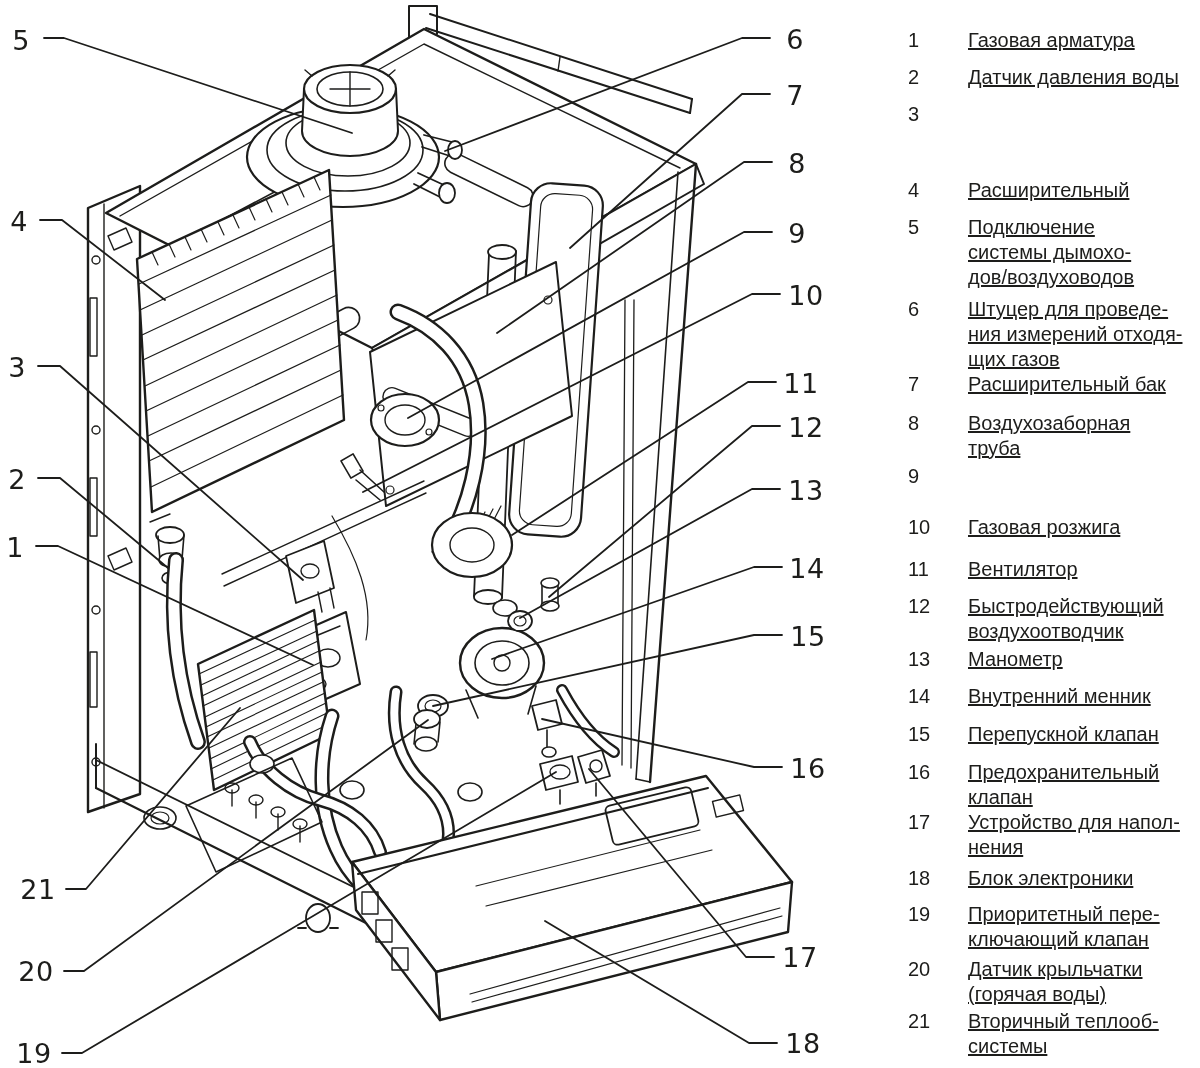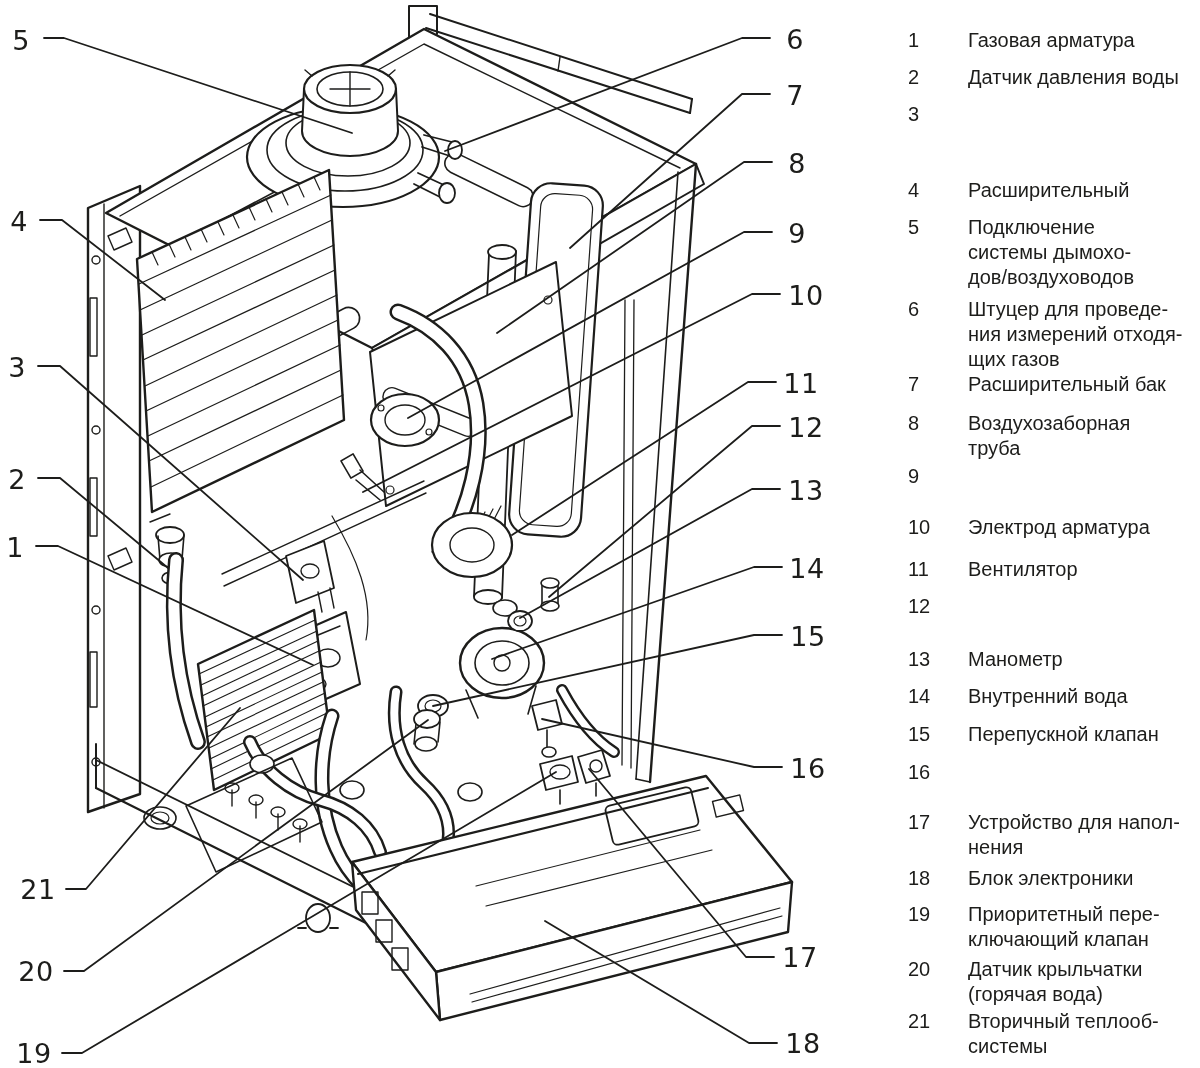--- a/index.html
+++ b/index.html
@@ -13,7 +13,7 @@
   .legend-item{position:absolute;left:0;display:flex;align-items:flex-start;
                font-size:20px;line-height:25px;}
   .legend-num{flex:0 0 60px;}
-  .legend-label{white-space:pre-line;}
+  .legend-label{white-space:pre-line;text-decoration:underline;}
 </style>
 </head>
 <body>

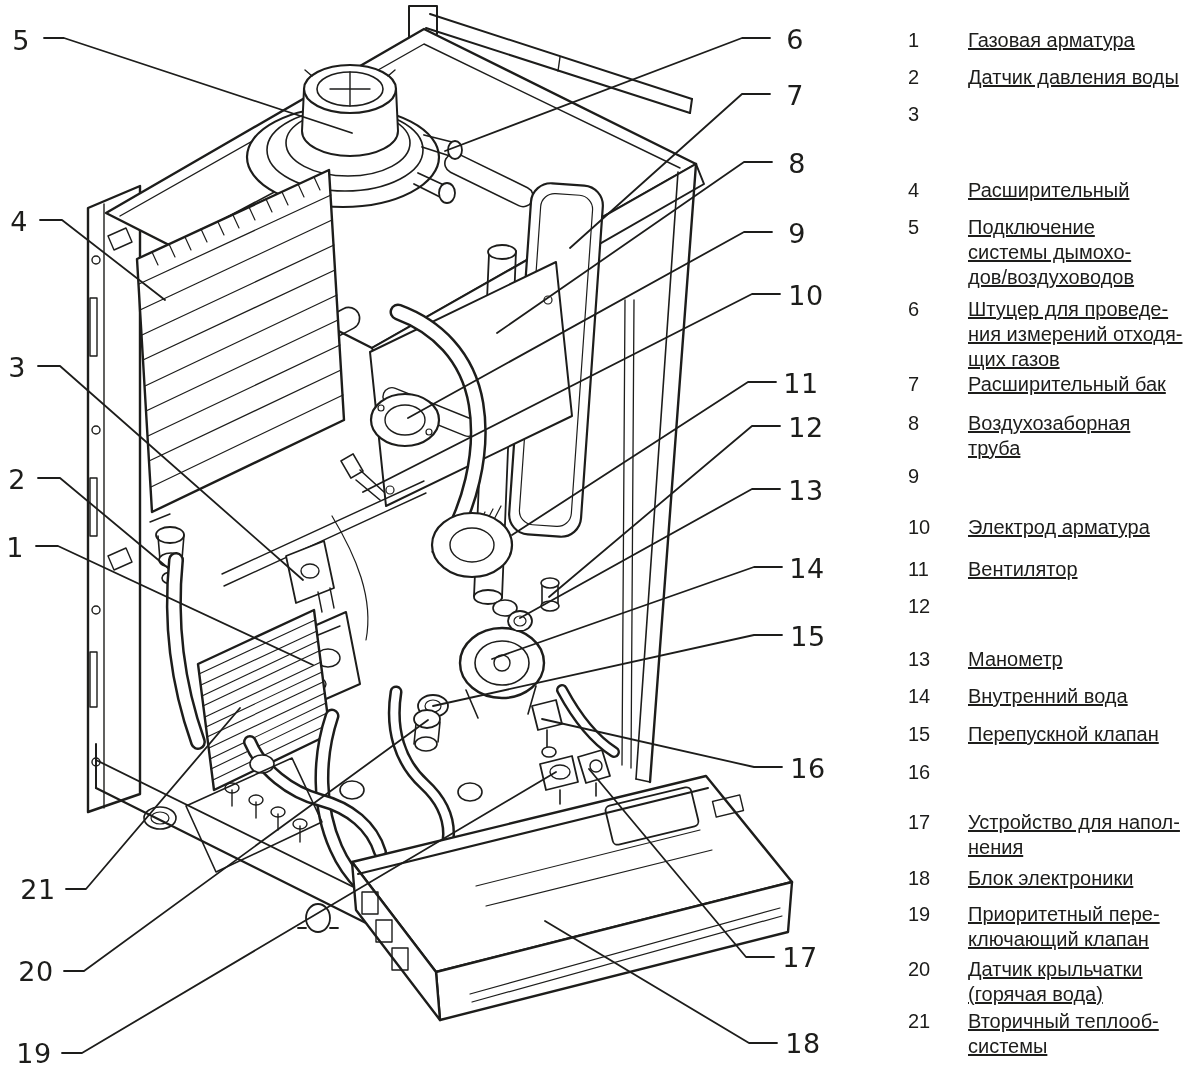--- a/index.html
+++ b/index.html
@@ -332,7 +332,7 @@
       </div>
   <div class="legend-item" style="top:515px">
         <span class="legend-num">10</span>
-        <span class="legend-label">Электрод арматура</span>
+        <span class="legend-label">Газовая розжига</span>
       </div>
   <div class="legend-item" style="top:557px">
         <span class="legend-num">11</span>

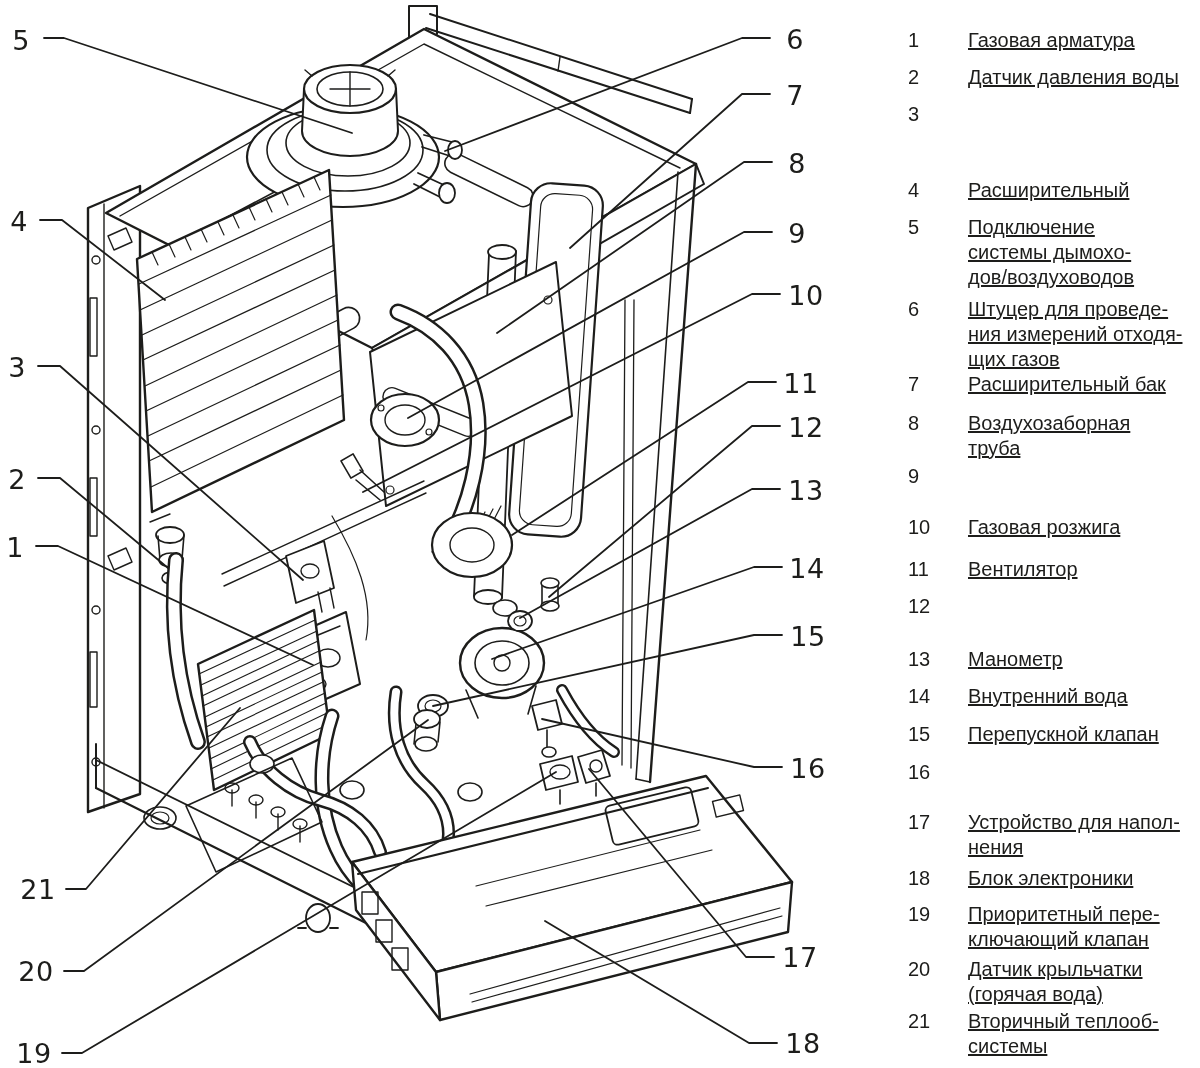--- a/index.html
+++ b/index.html
@@ -340,6 +340,8 @@
       </div>
   <div class="legend-item" style="top:594px">
         <span class="legend-num">12</span>
+        <span class="legend-label">Быстродействующий
+воздухоотводчик</span>
       </div>
   <div class="legend-item" style="top:647px">
         <span class="legend-num">13</span>

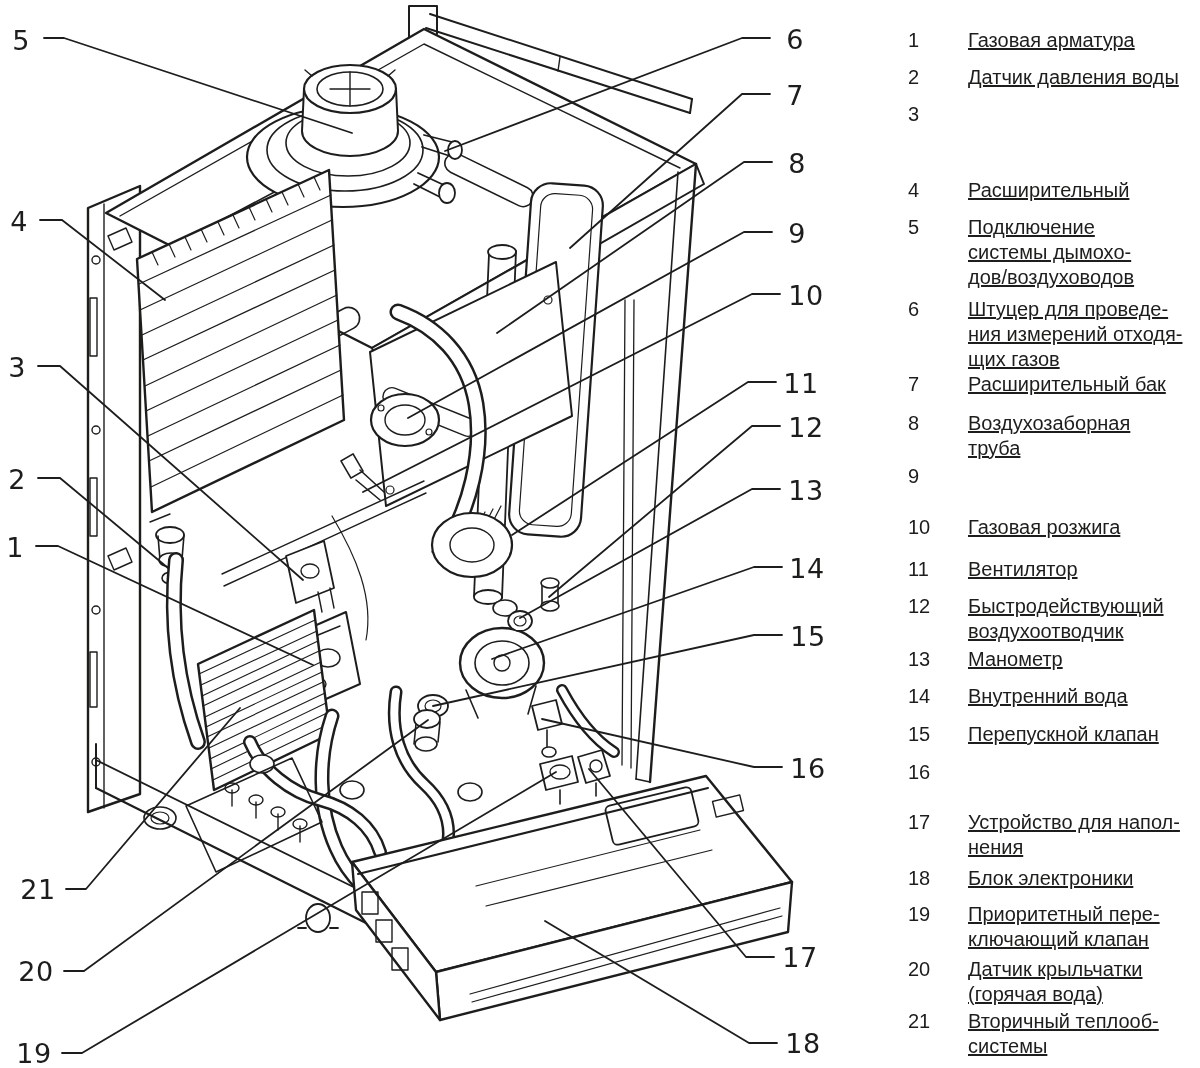--- a/index.html
+++ b/index.html
@@ -349,7 +349,7 @@
       </div>
   <div class="legend-item" style="top:684px">
         <span class="legend-num">14</span>
-        <span class="legend-label">Внутренний вода</span>
+        <span class="legend-label">Внутренний менник</span>
       </div>
   <div class="legend-item" style="top:722px">
         <span class="legend-num">15</span>

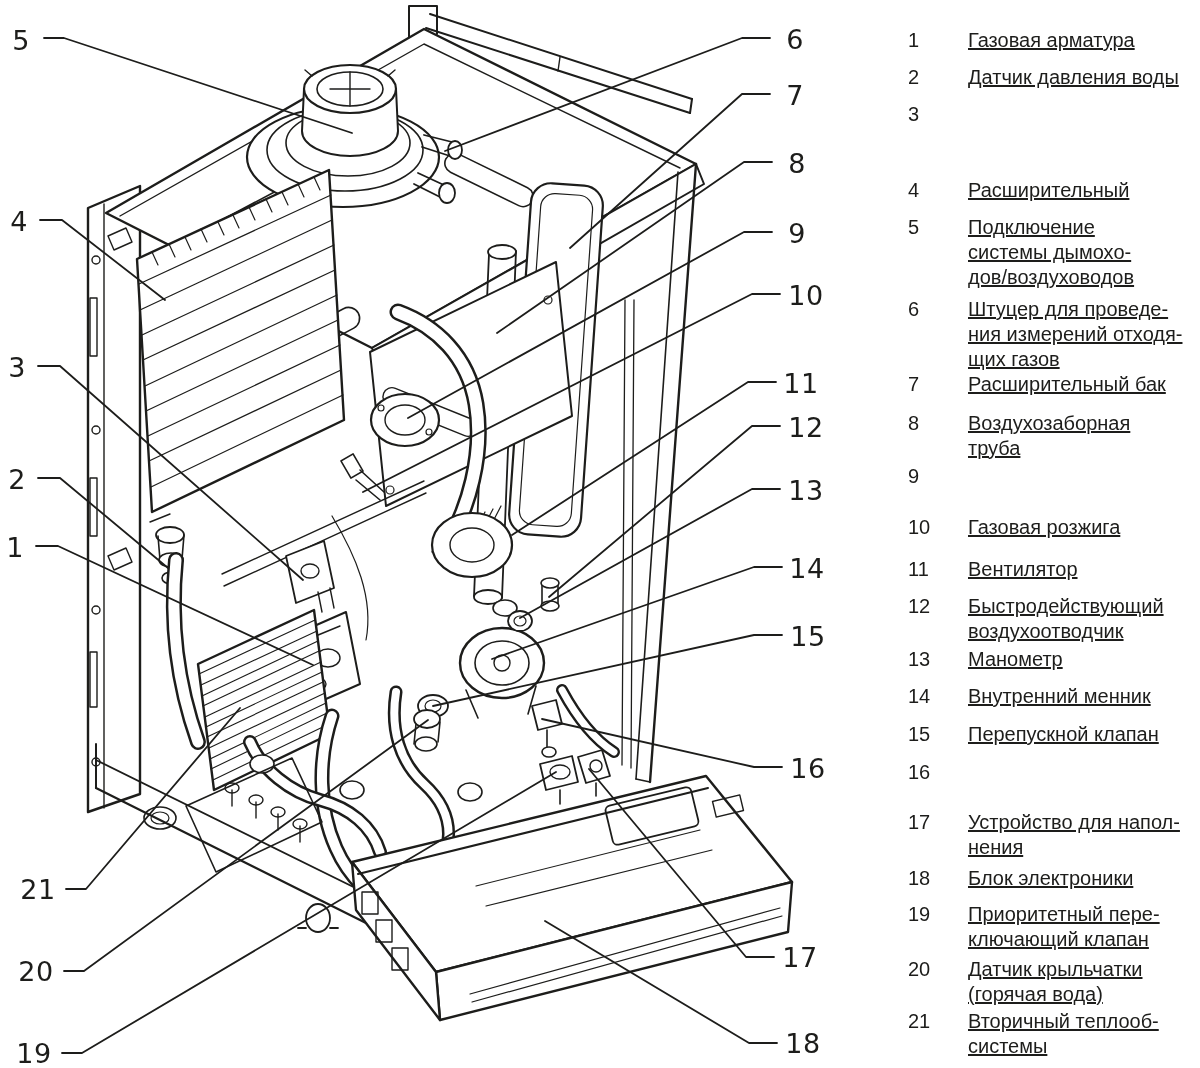--- a/index.html
+++ b/index.html
@@ -357,6 +357,8 @@
       </div>
   <div class="legend-item" style="top:760px">
         <span class="legend-num">16</span>
+        <span class="legend-label">Предохранительный
+клапан</span>
       </div>
   <div class="legend-item" style="top:810px">
         <span class="legend-num">17</span>

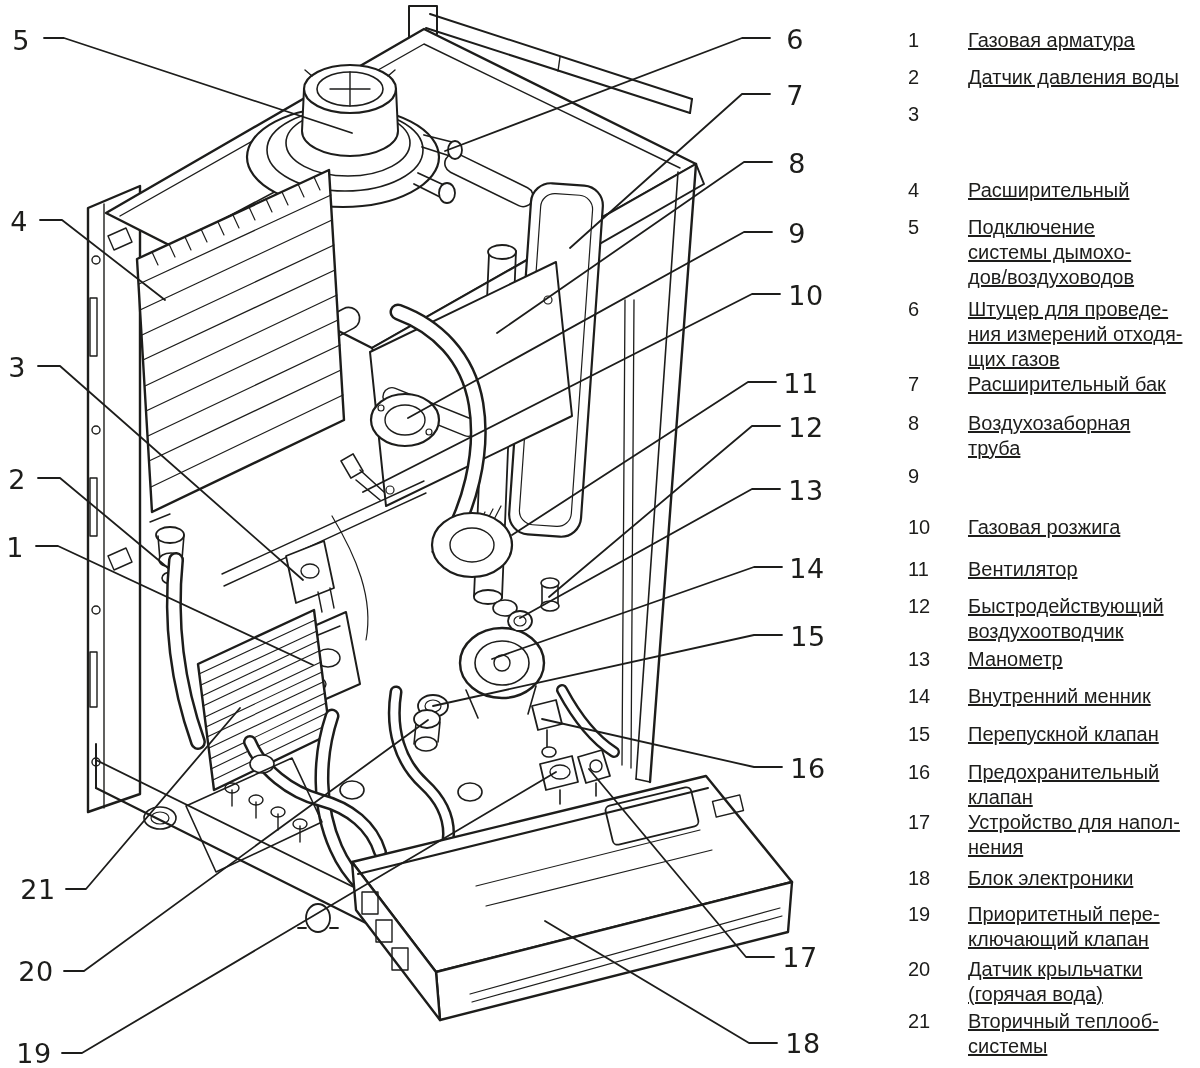--- a/index.html
+++ b/index.html
@@ -377,7 +377,7 @@
   <div class="legend-item" style="top:957px">
         <span class="legend-num">20</span>
         <span class="legend-label">Датчик крыльчатки
-(горячая вода)</span>
+(горячая воды)</span>
       </div>
   <div class="legend-item" style="top:1009px">
         <span class="legend-num">21</span>

